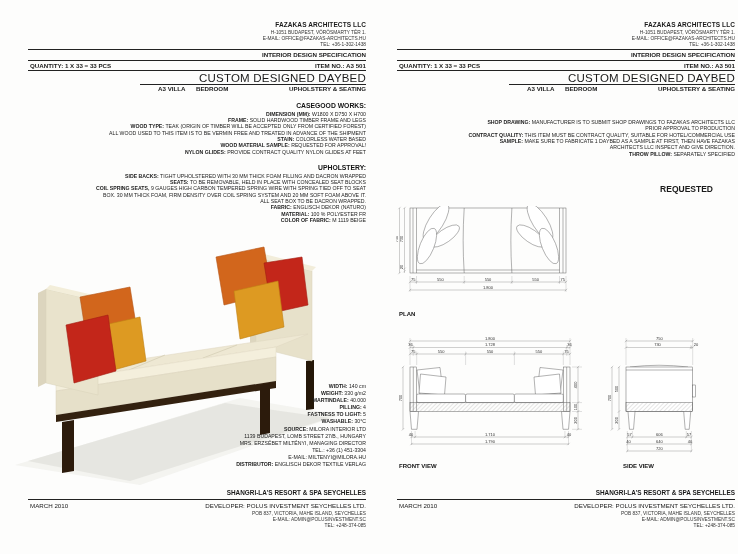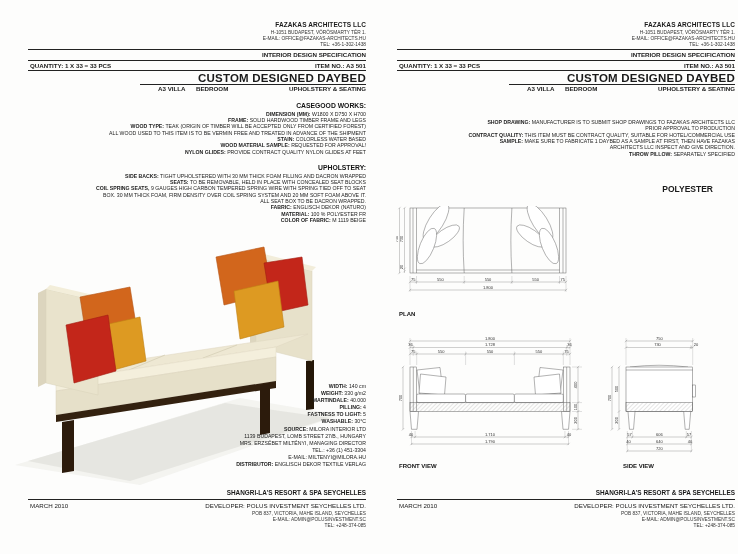--- a/index.html
+++ b/index.html
@@ -17,7 +17,7 @@
   .hdr-spec{top:51px;font-size:6.2px;font-weight:bold;}
   .hdr-qty{top:62px;left:30px;font-size:6.2px;font-weight:bold;}
   .hdr-item{top:62px;font-size:6.2px;font-weight:bold;}
-  .hdr-title{top:71.5px;font-size:11.5px;font-weight:bold;letter-spacing:.2px;}
+  .hdr-title{top:71.5px;font-size:11.5px;font-weight:normal;letter-spacing:.2px;}
   .hdr-villa{top:85px;left:158px;font-size:6.2px;font-weight:bold;}
   .hdr-room{top:85px;left:196px;font-size:6.2px;font-weight:bold;}
   .hdr-cat{top:85px;font-size:6.2px;font-weight:bold;}

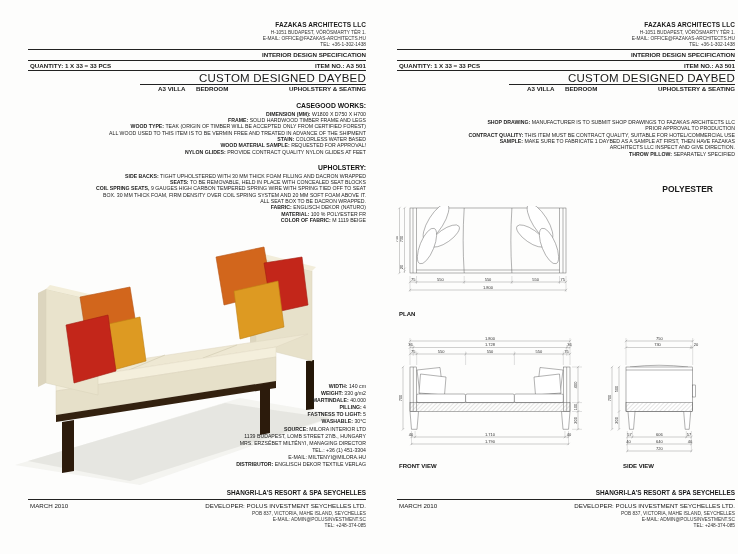--- a/index.html
+++ b/index.html
@@ -177,7 +177,7 @@
       <div><b>THROW PILLOW:</b> <span>SEPARATELY SPECIFIED</span></div>
     </div>
 
-    <div class="abs drawings-title">POLYESTER</div>
+    <div class="abs drawings-title">REQUESTED</div>
 
     <svg class="abs" style="left:27px;top:206px" width="178" height="102" viewBox="0 0 178 102">
       <g class="thin">

